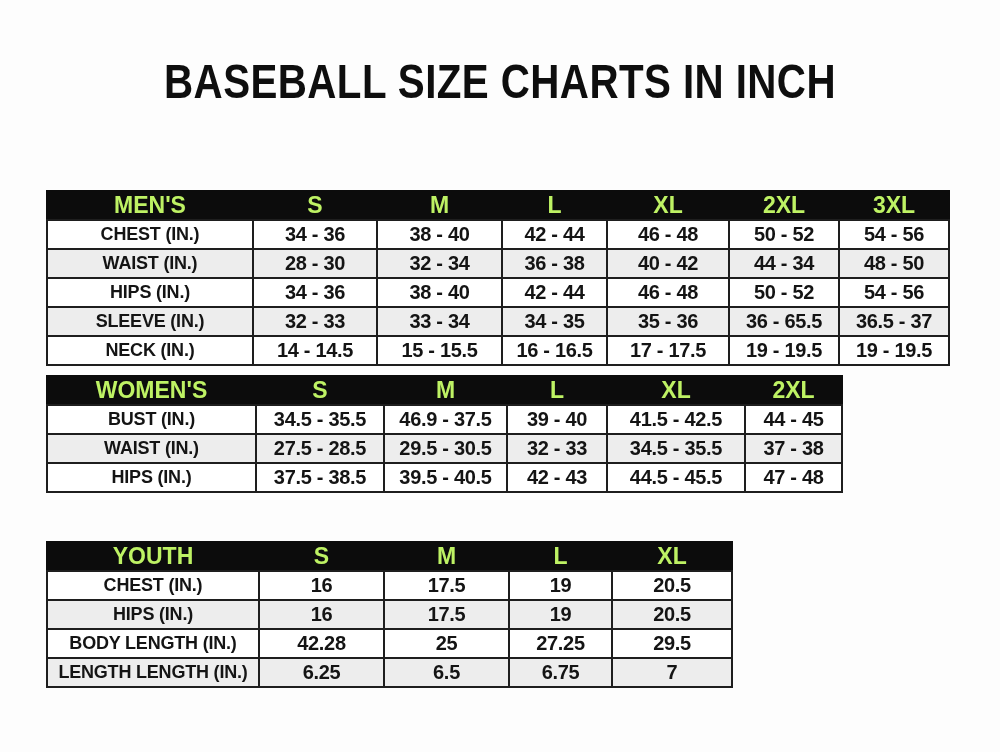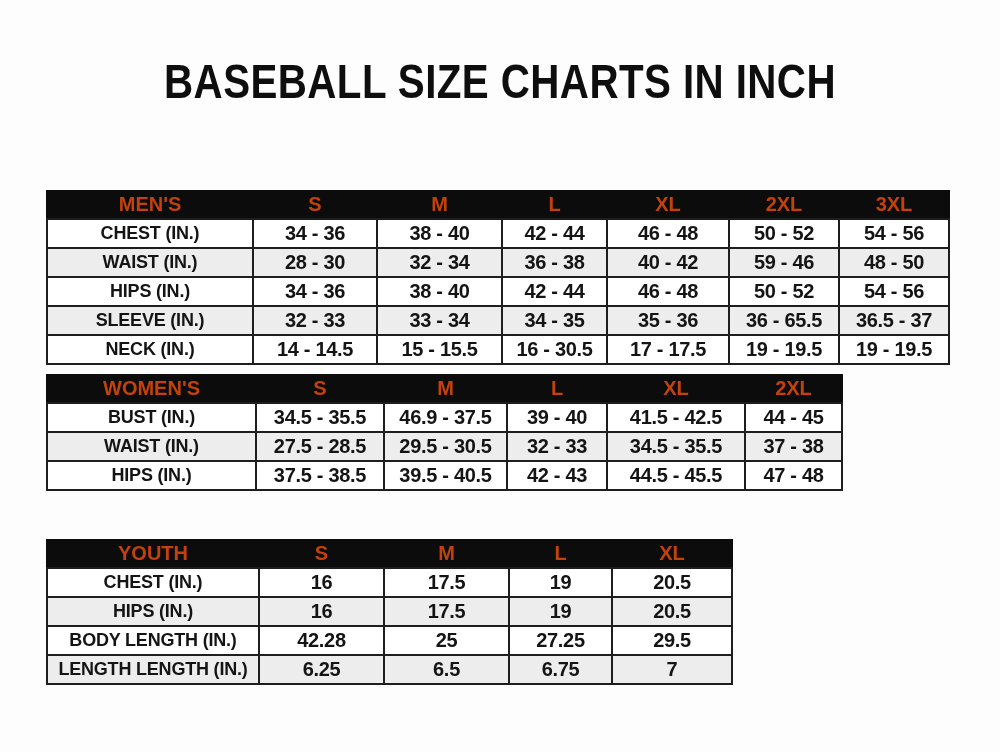--- a/index.html
+++ b/index.html
@@ -45,11 +45,11 @@
   }
   table.size-table thead th {
     background: #0c0c0c;
-    color: #c2410c;
+    color: #bef264;
     border-color: #0c0c0c;
     border-bottom-color: #1e1e1e;
     height: 26px;
-    font-size: 20px;
+    font-size: 23px;
     font-weight: bold;
     letter-spacing: 0px;
   }

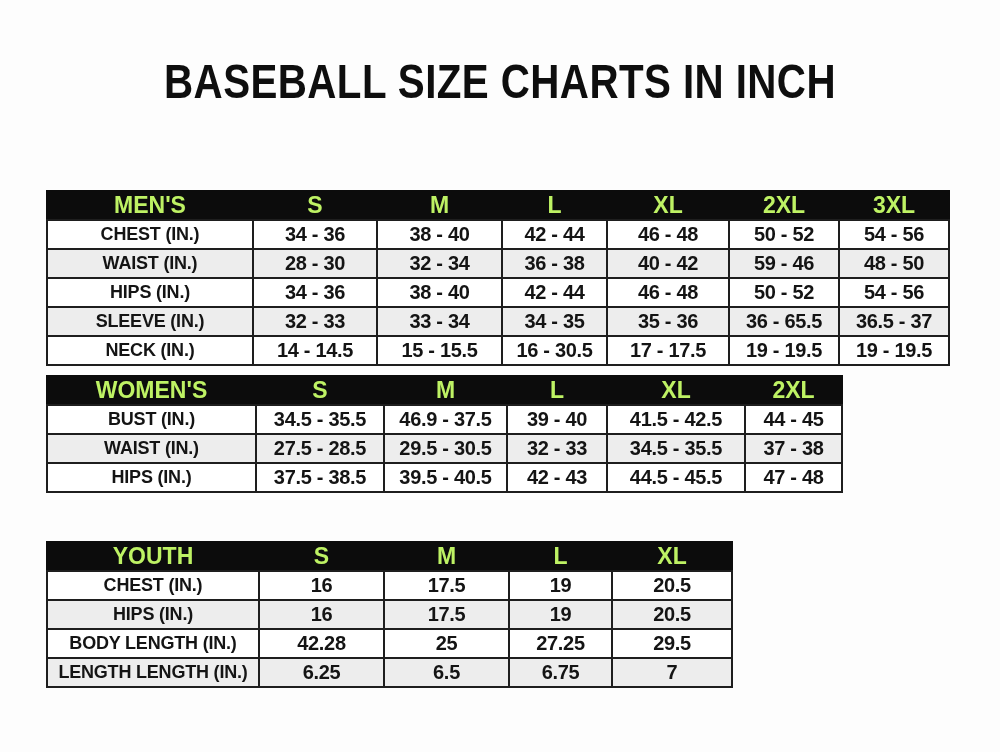--- a/index.html
+++ b/index.html
@@ -118,7 +118,7 @@
             <td>32 - 34</td>
             <td>36 - 38</td>
             <td>40 - 42</td>
-            <td>59 - 46</td>
+            <td>44 - 34</td>
             <td>48 - 50</td>
           </tr>
           <tr>

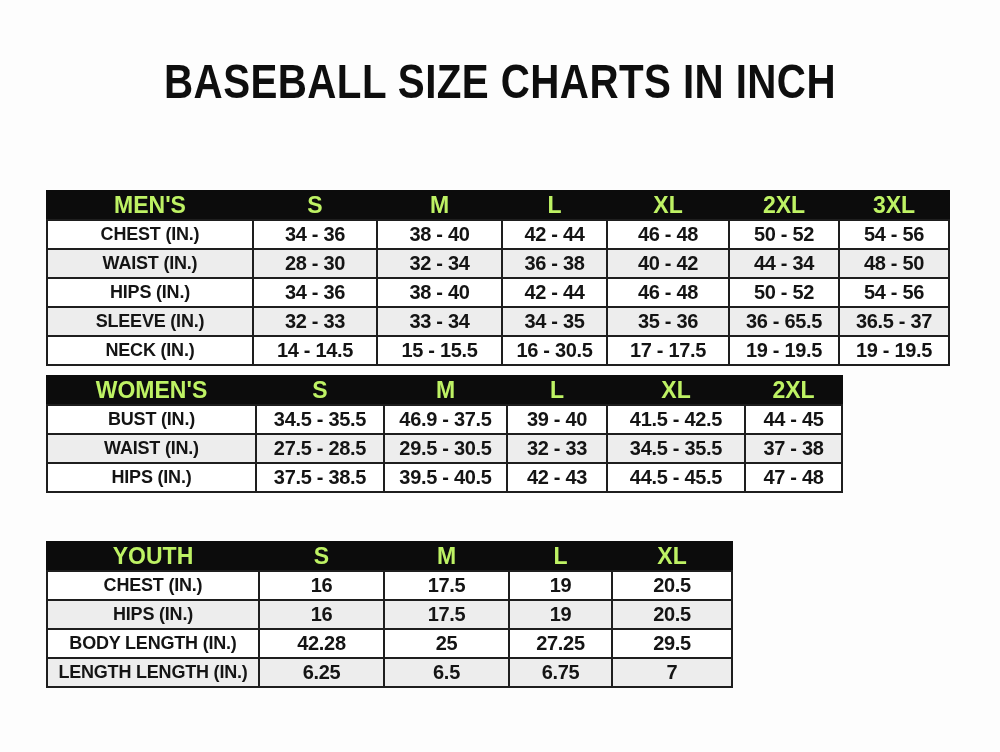--- a/index.html
+++ b/index.html
@@ -143,7 +143,7 @@
             <td class="label-col">NECK (IN.)</td>
             <td>14 - 14.5</td>
             <td>15 - 15.5</td>
-            <td>16 - 30.5</td>
+            <td>16 - 16.5</td>
             <td>17 - 17.5</td>
             <td>19 - 19.5</td>
             <td>19 - 19.5</td>

